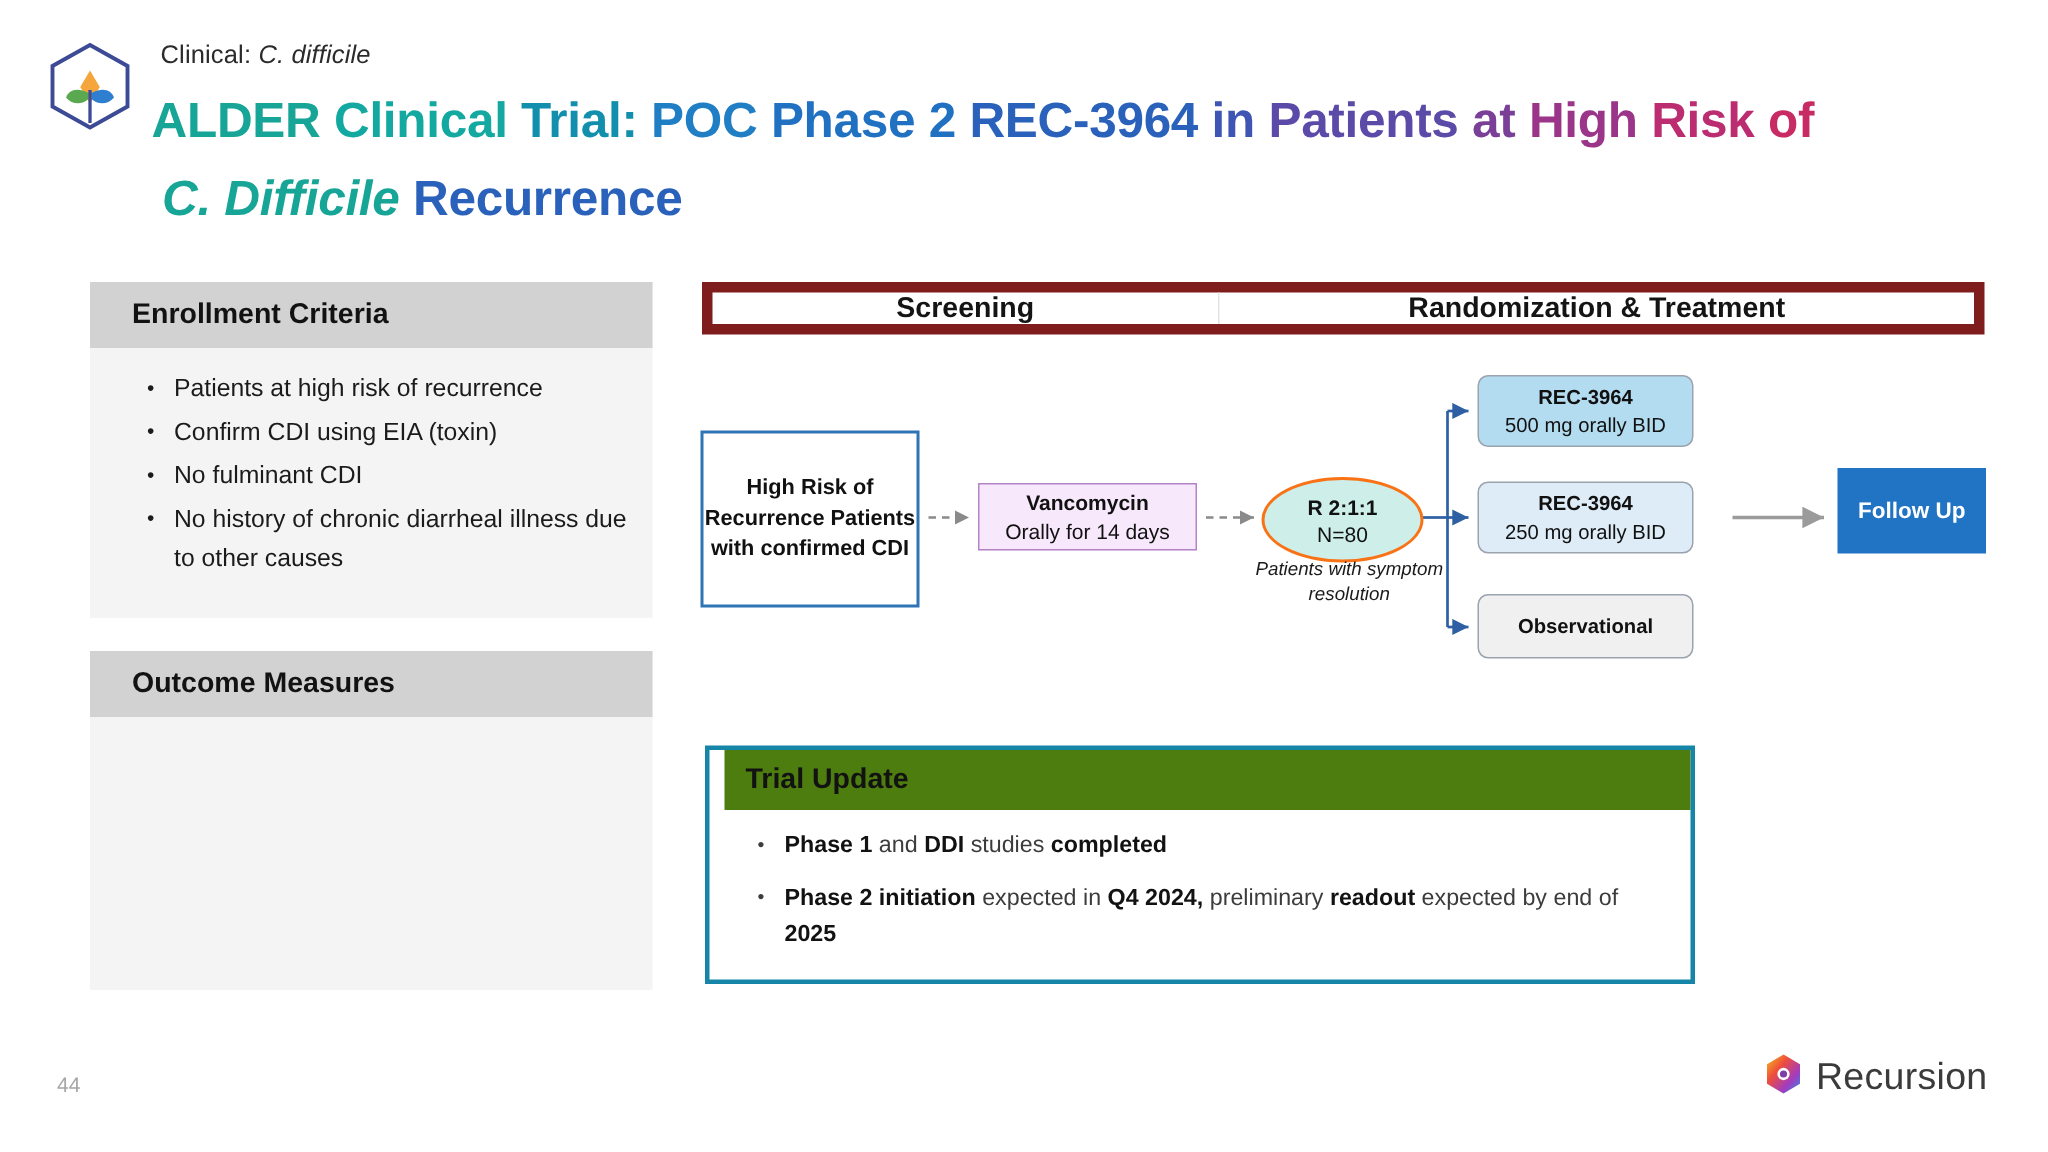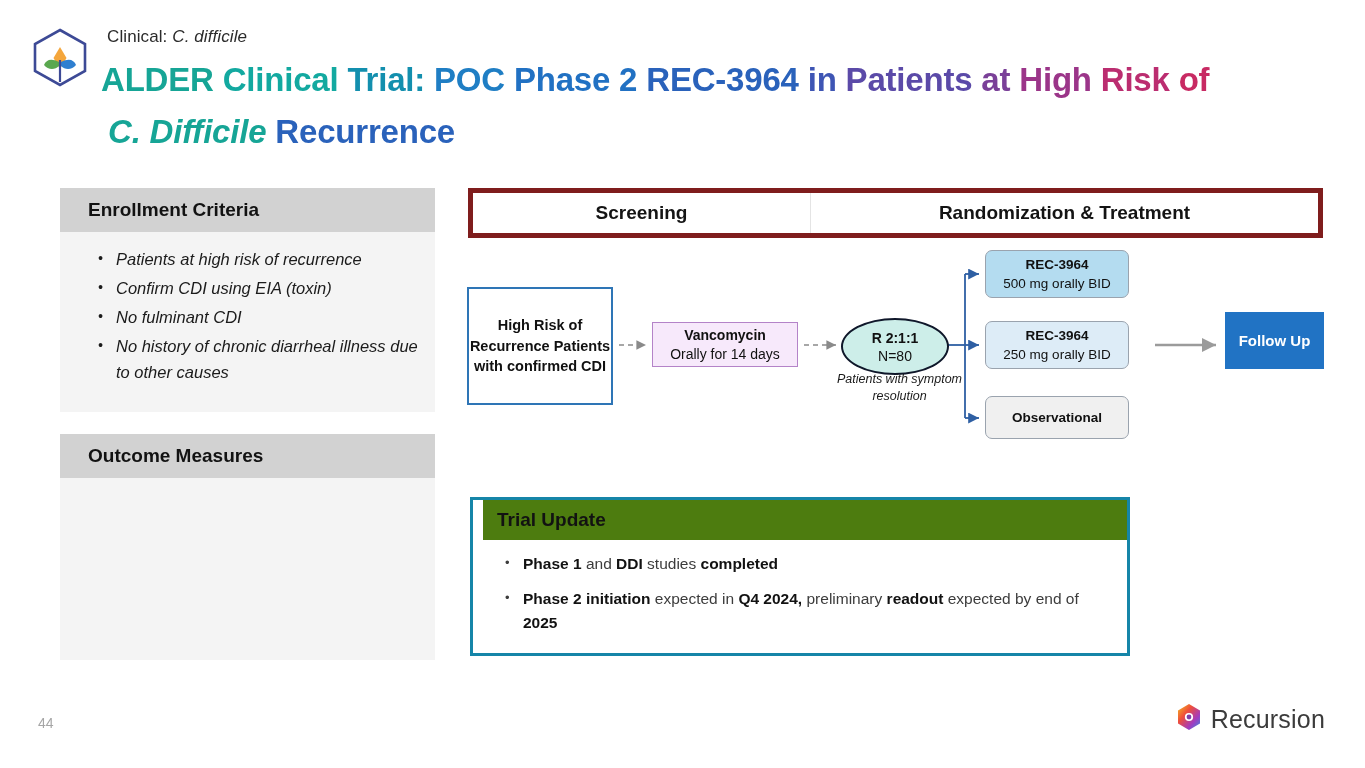--- a/index.html
+++ b/index.html
@@ -108,8 +108,8 @@
     left: 468px;
     top: 188px;
     width: 855px;
-    height: 50px;
-    border: 5px solid #7f1d1d;
+    height: 35px;
+    border: 7px solid #7f1d1d;
     box-sizing: border-box;
     display: flex;
   }

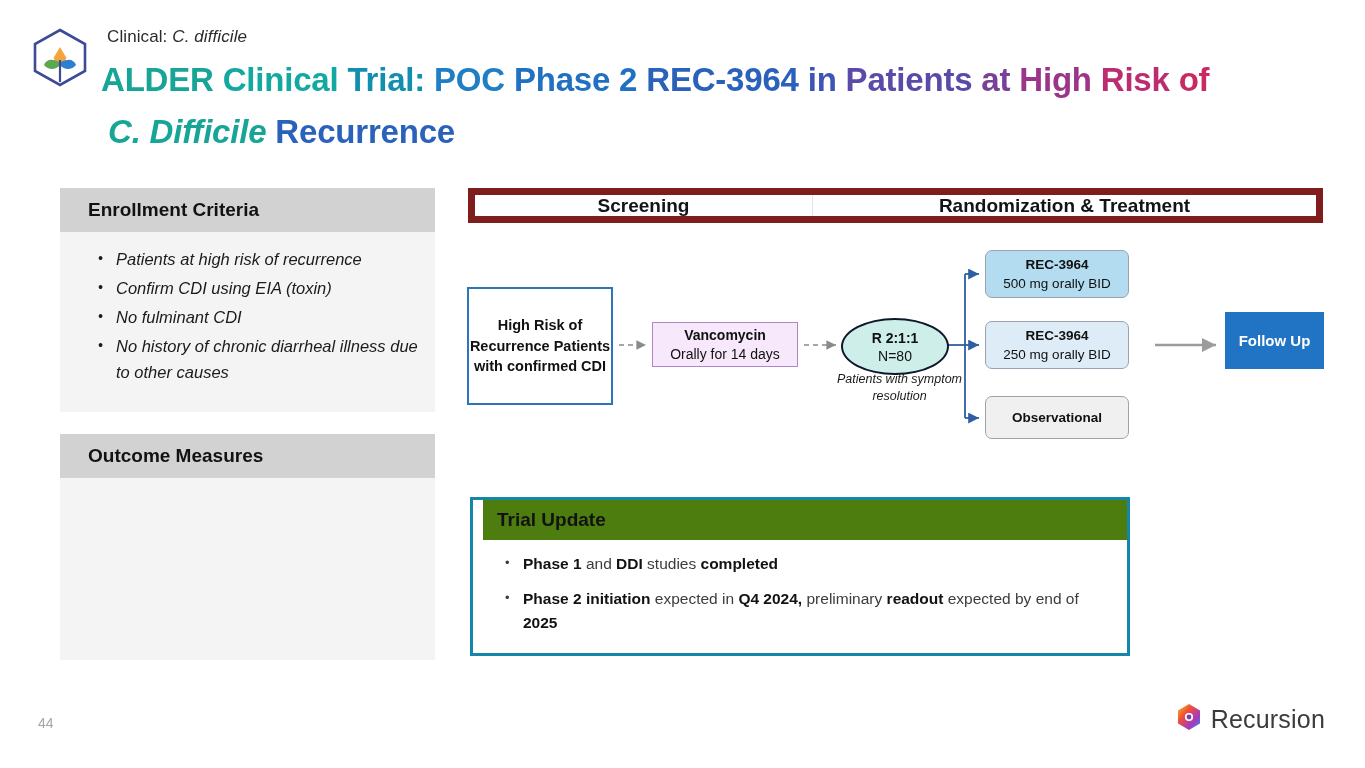--- a/index.html
+++ b/index.html
@@ -74,7 +74,6 @@
     position: relative;
     padding-left: 40px;
     margin: 0 0 3px 0;
-    font-style: italic;
   }
   ul.bl > li::before {
     content: "\2022";

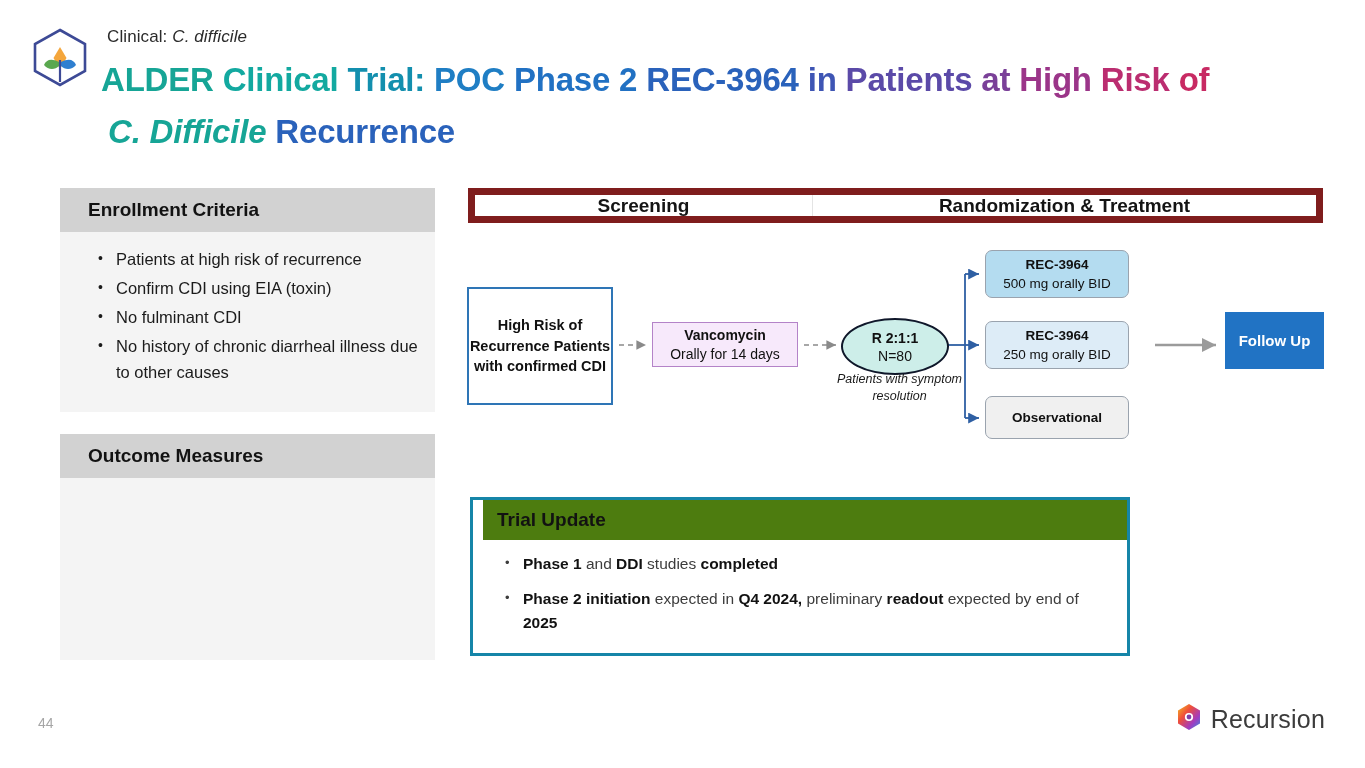--- a/index.html
+++ b/index.html
@@ -159,7 +159,7 @@
   #ellipse-random {
     position: absolute;
     left: 841px; top: 318px; width: 104px; height: 53px;
-    border: 2px solid #0f172a;
+    border: 2px solid #f97316;
     background: #cdeee9;
     border-radius: 50%;
     display: flex; flex-direction: column;

